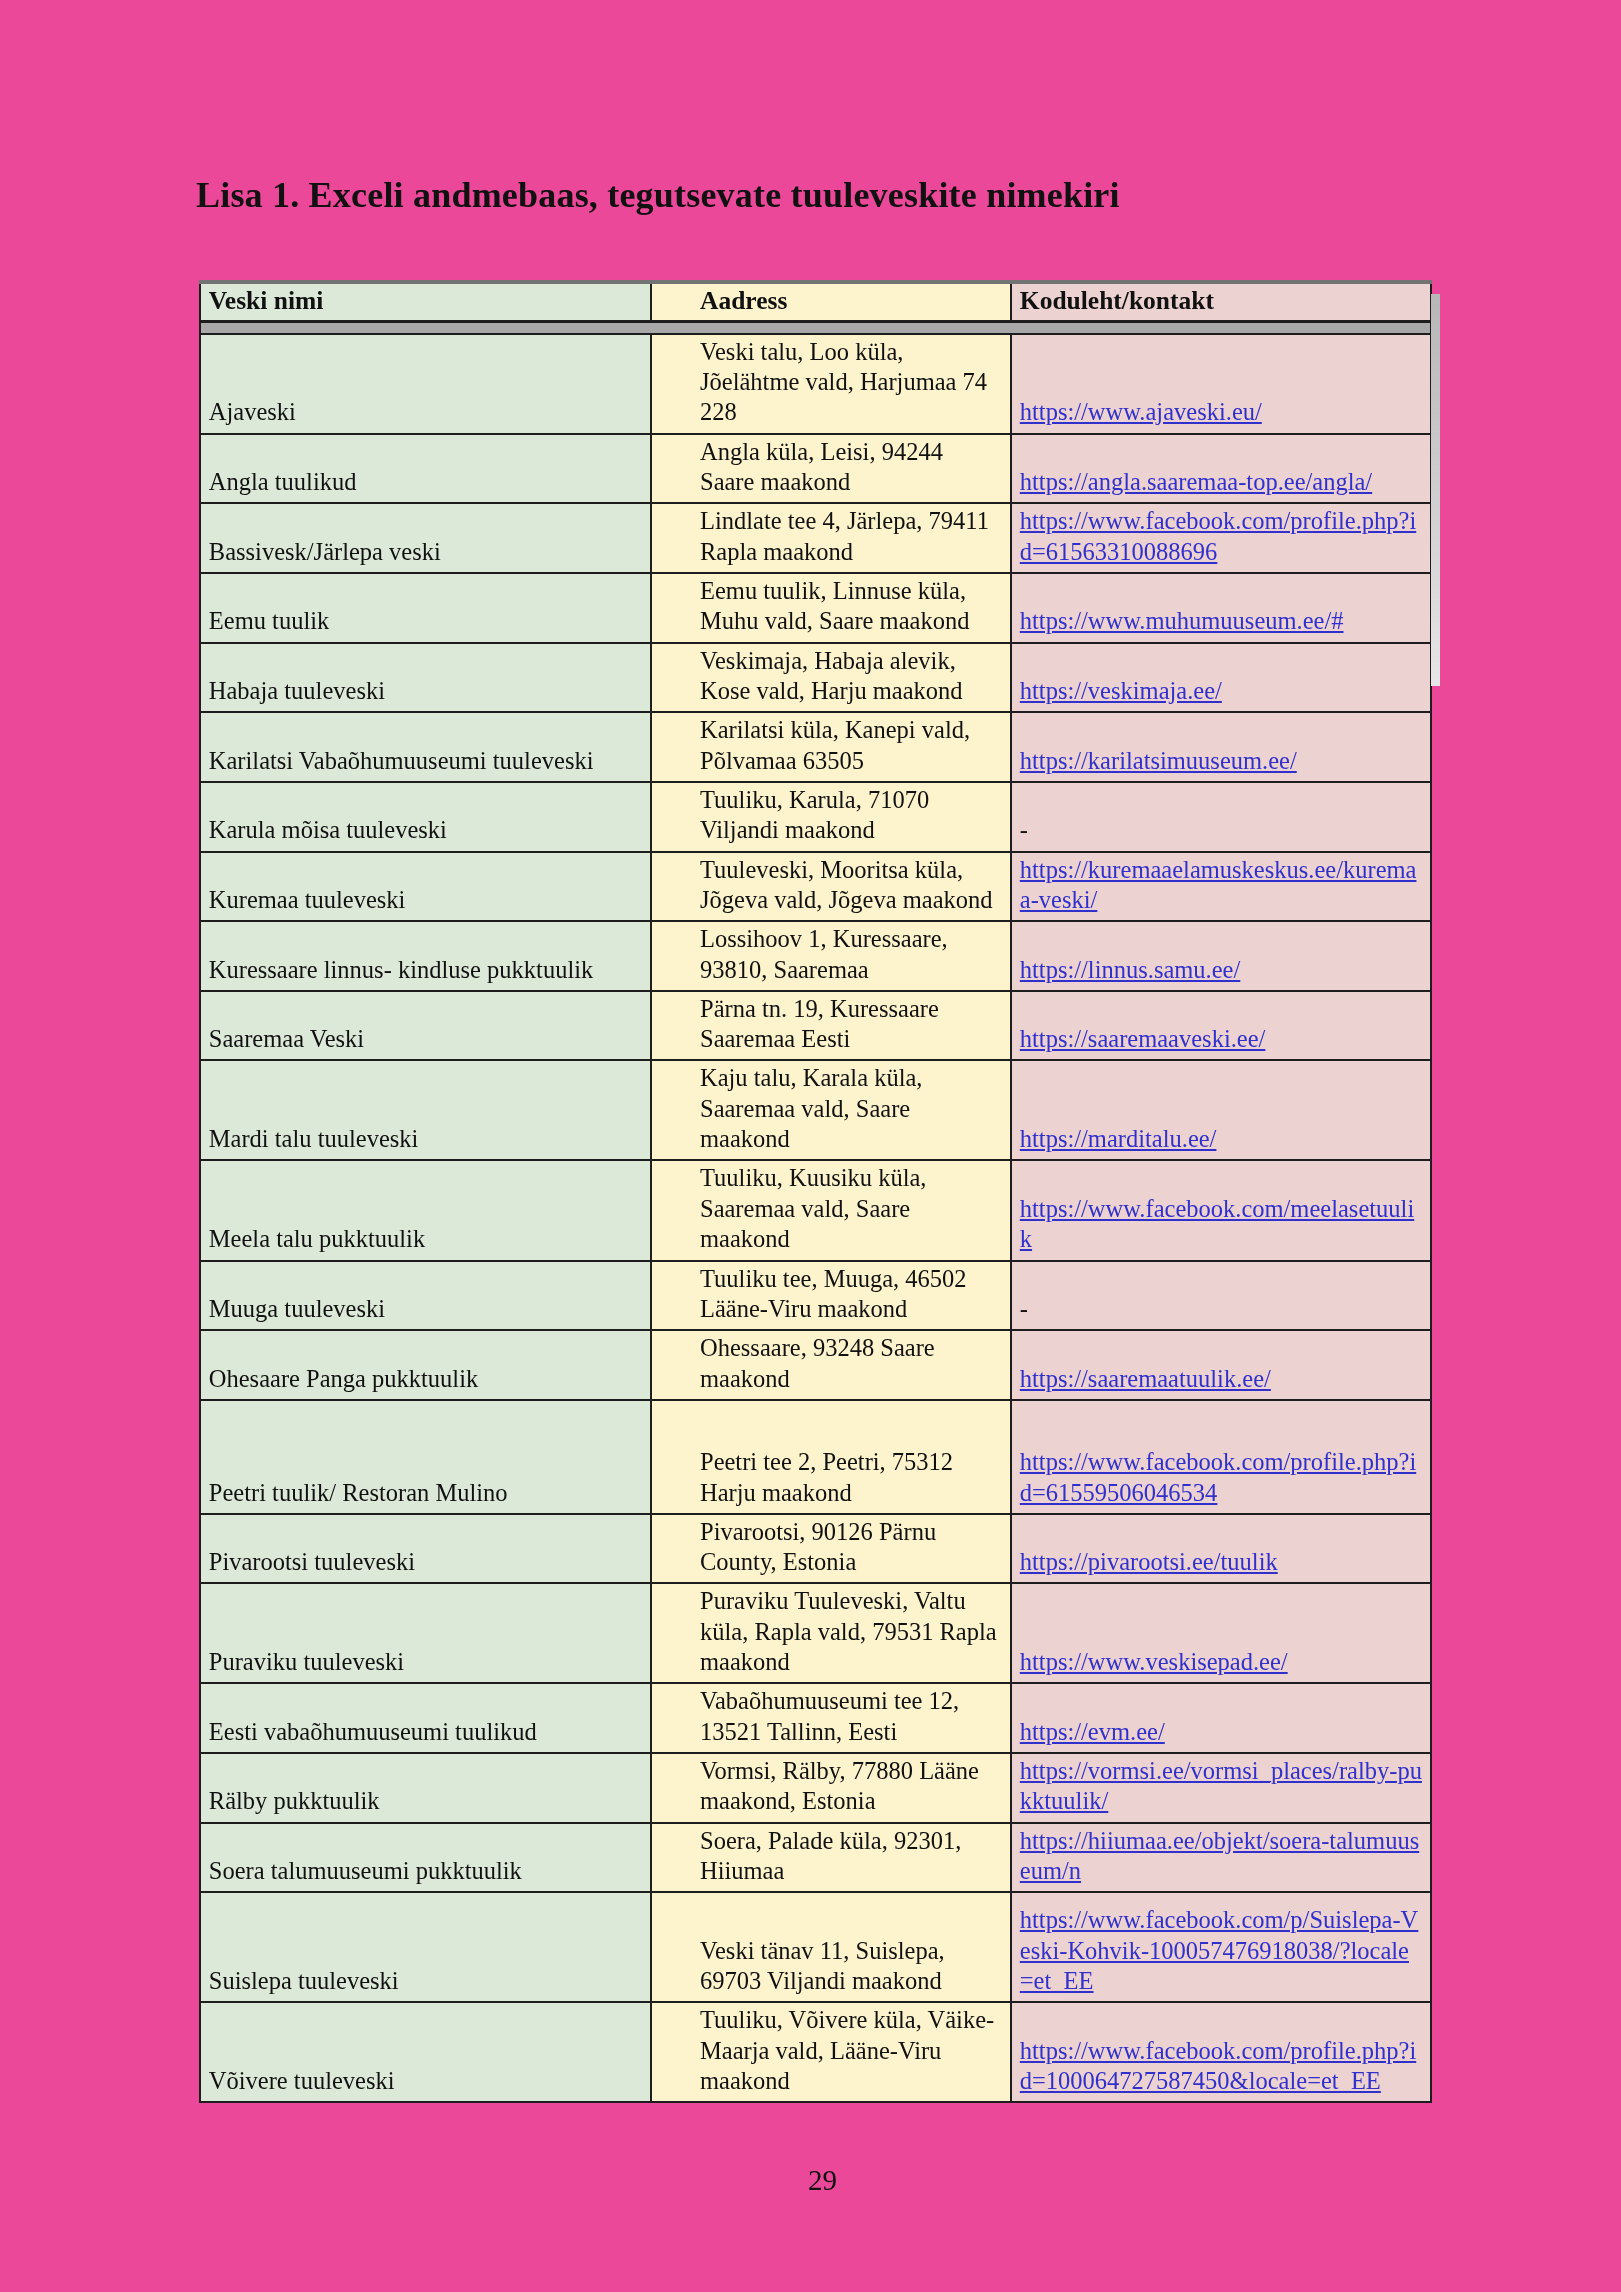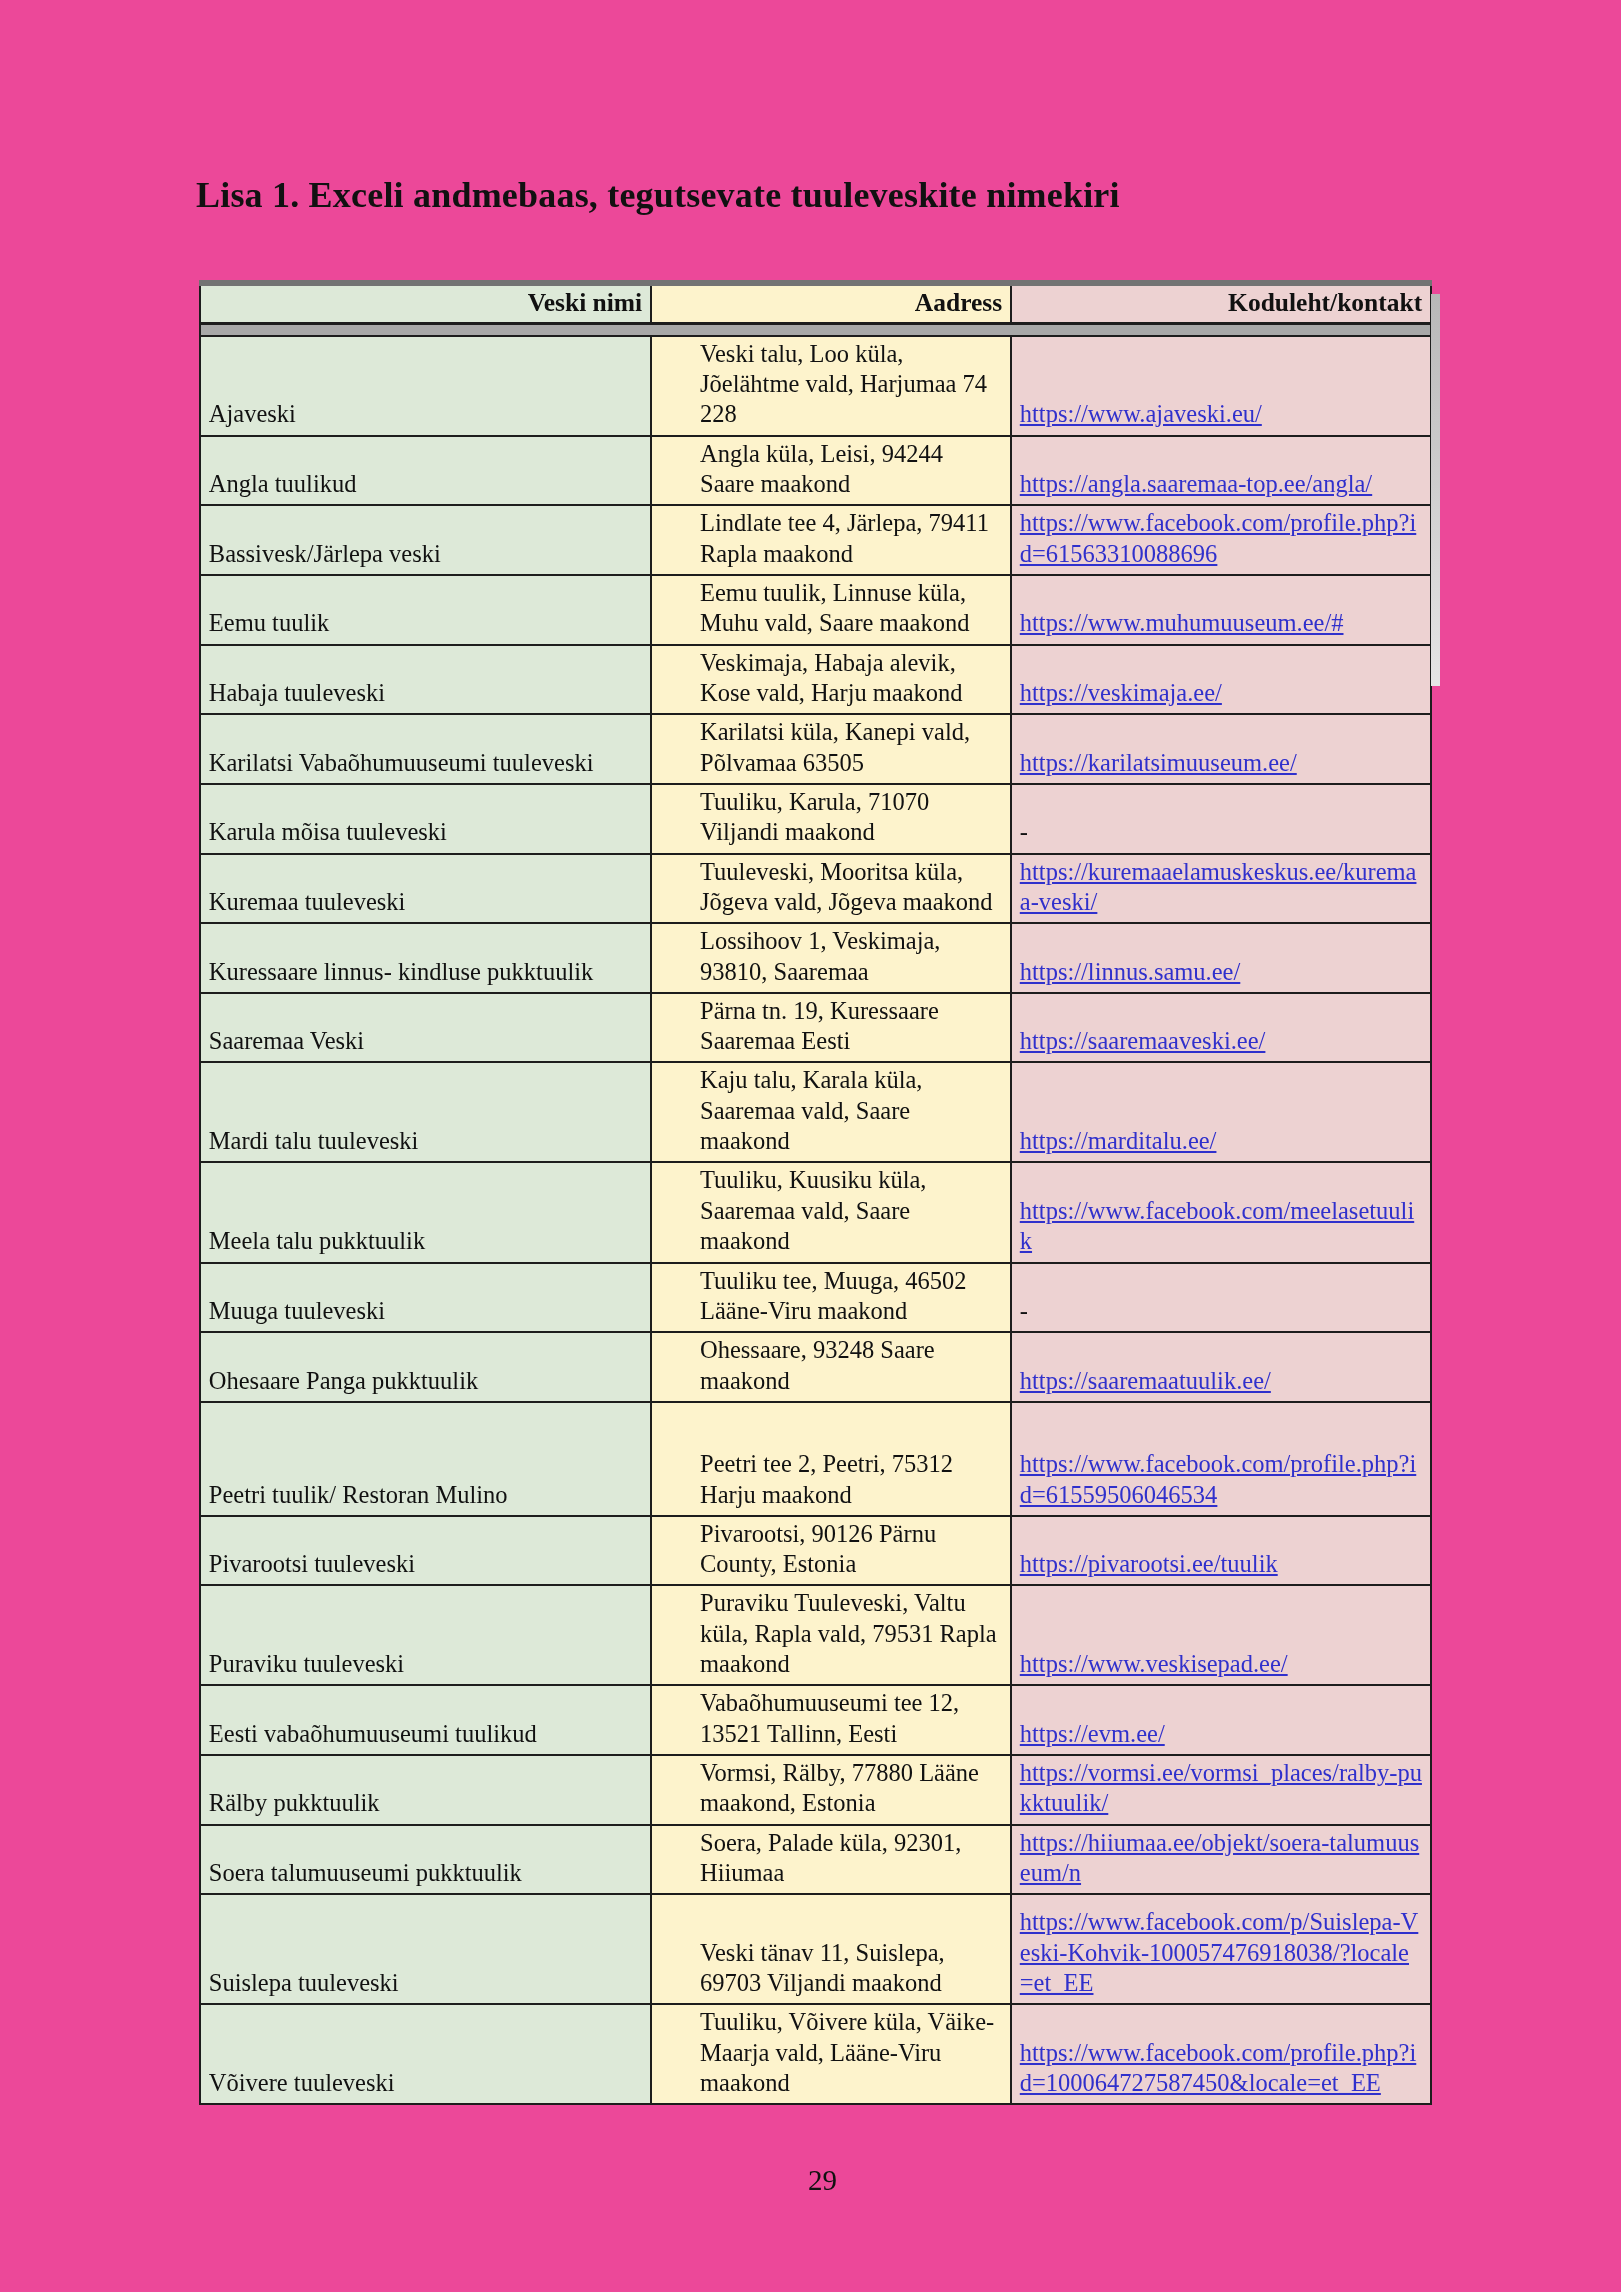--- a/index.html
+++ b/index.html
@@ -38,10 +38,10 @@
   th {
     font-size: 25.5px;
     font-weight: bold;
-    text-align: right;
+    text-align: left;
     vertical-align: middle;
     padding: 2px 7.8px 3.9px 7.8px;
-    border-top: 6px solid #737373;
+    border-top: 4px solid #737373;
     border-bottom: 3.9px solid #1d1d1d;
     margin-top: 11px;
   }

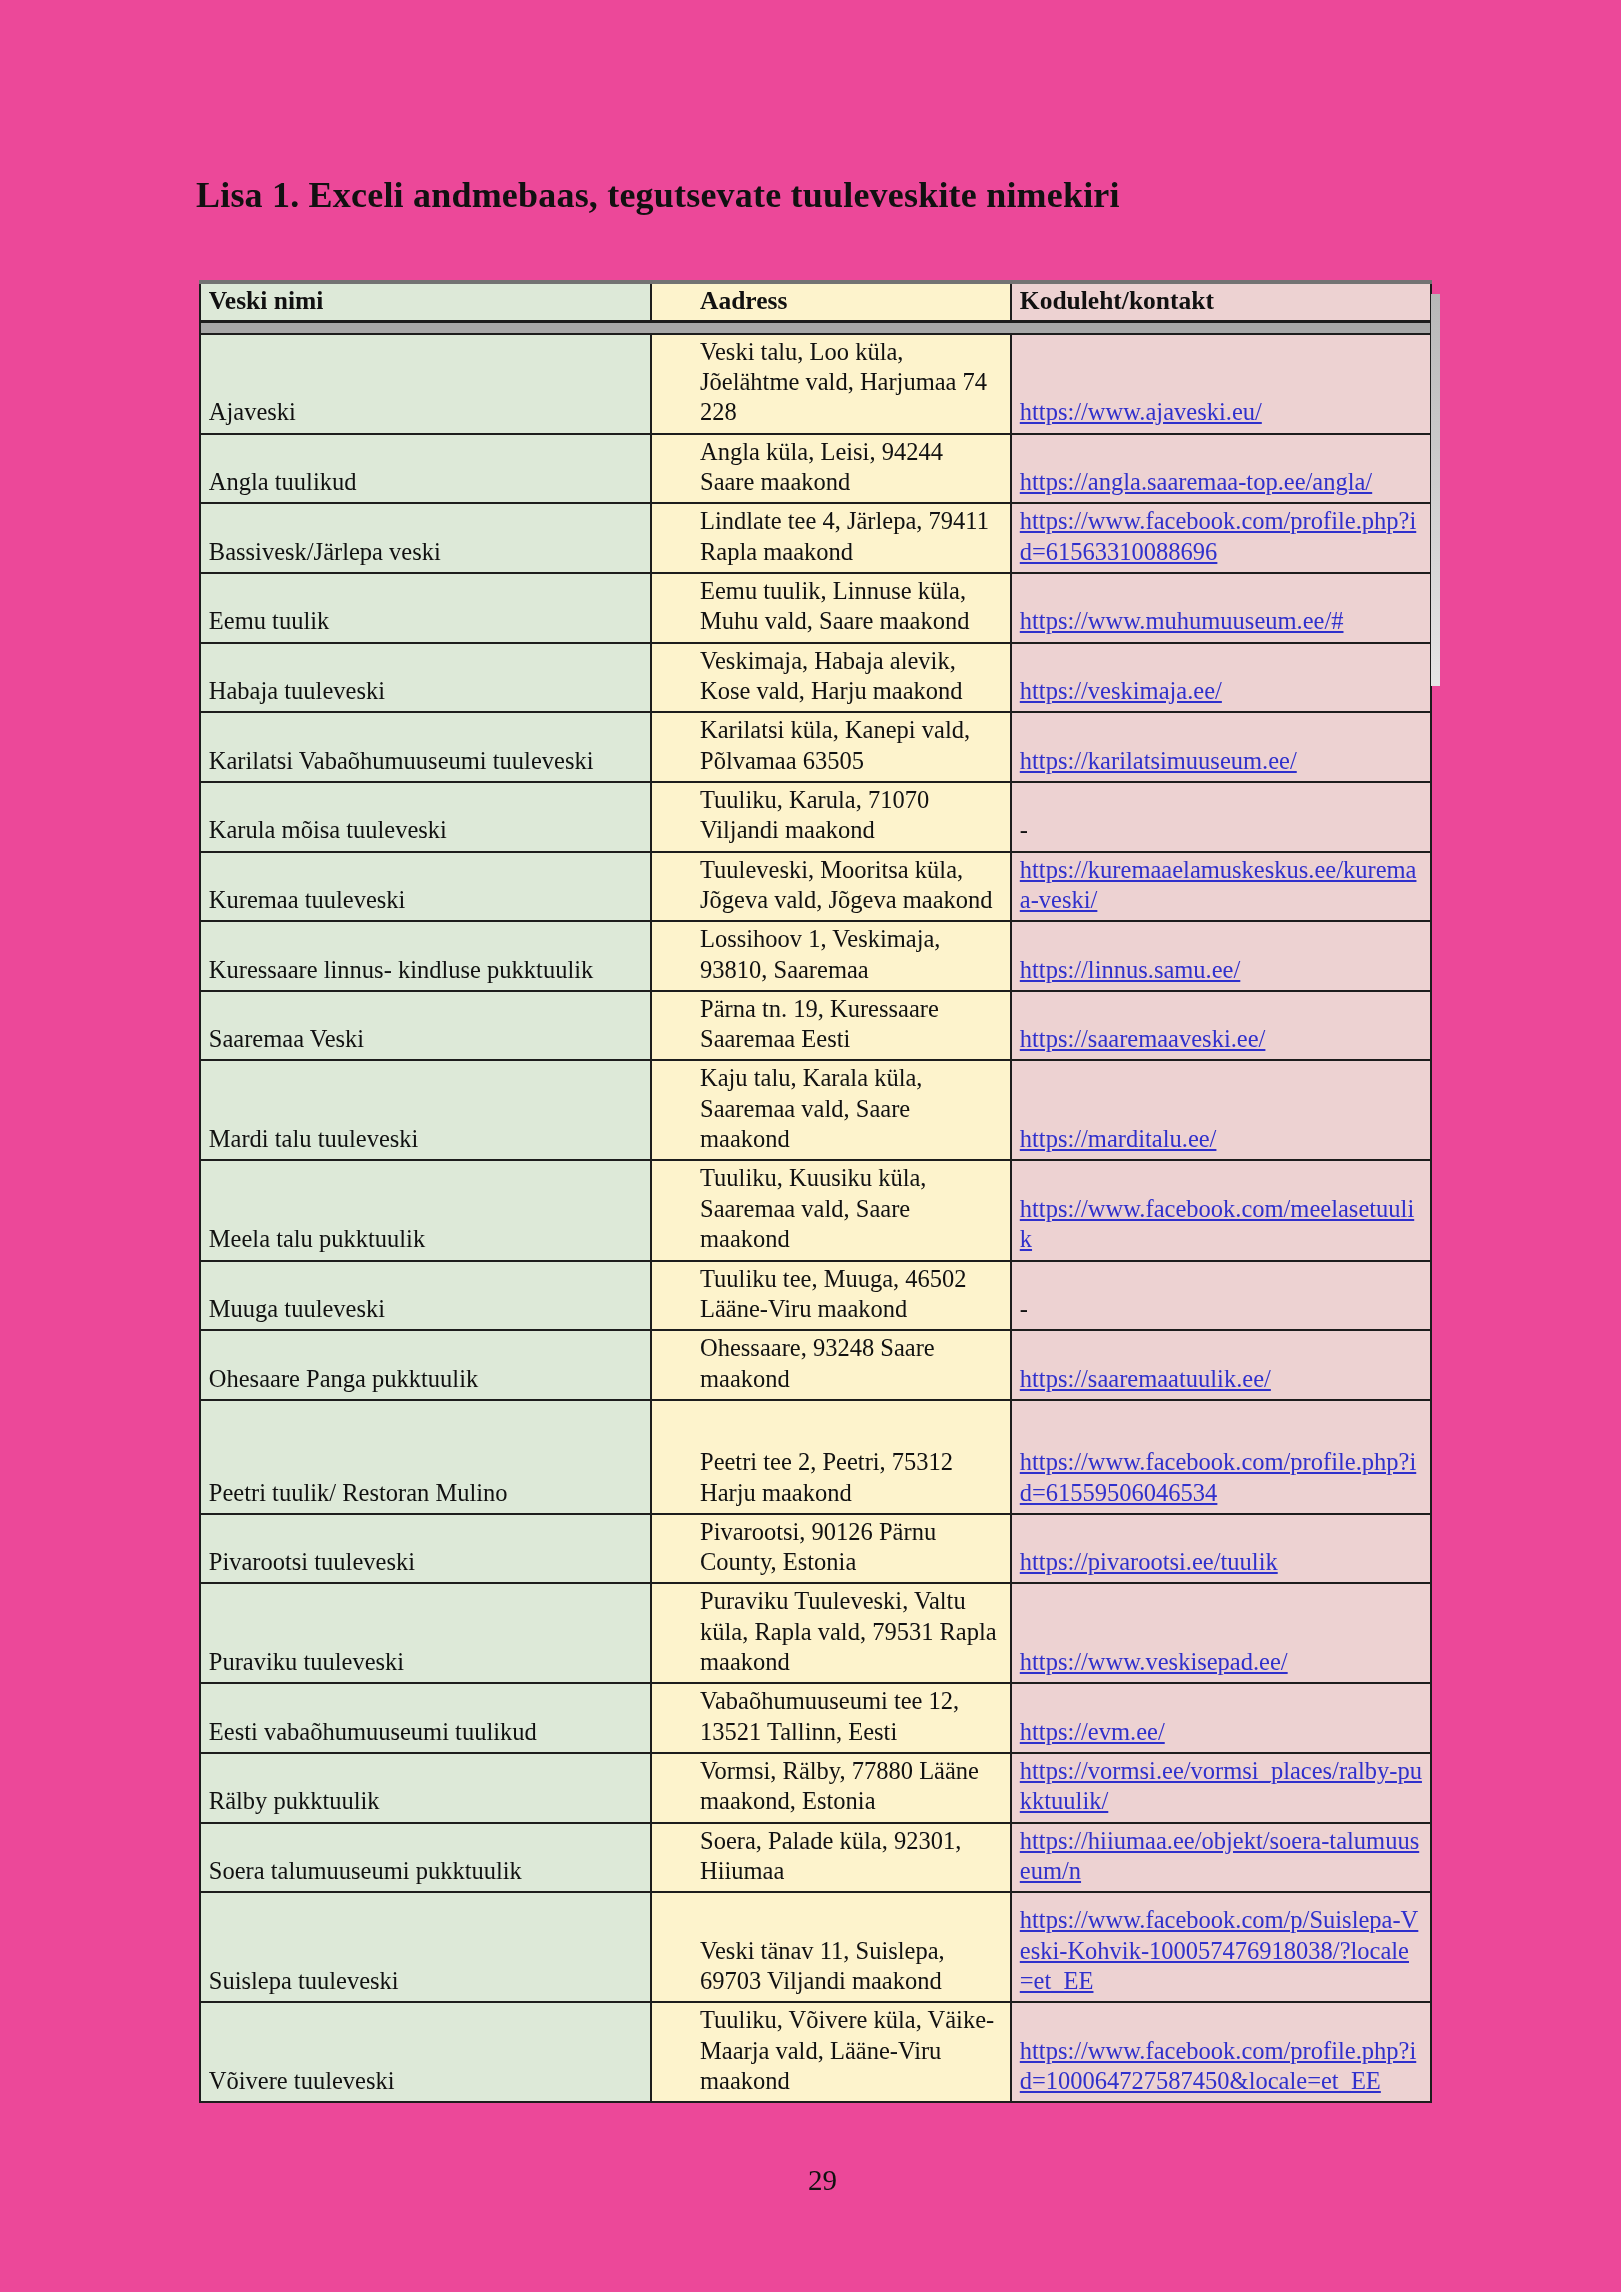--- a/index.html
+++ b/index.html
@@ -160,7 +160,7 @@
         </tr>
         <tr class="row">
           <td class="bg-name">Kuressaare linnus- kindluse pukktuulik</td>
-          <td class="bg-addr">Lossihoov 1, Veskimaja, 93810, Saaremaa</td>
+          <td class="bg-addr">Lossihoov 1, Kuressaare, 93810, Saaremaa</td>
           <td class="bg-contact contact"><span class="url">https://linnus.samu.ee/</span></td>
         </tr>
         <tr class="row">

